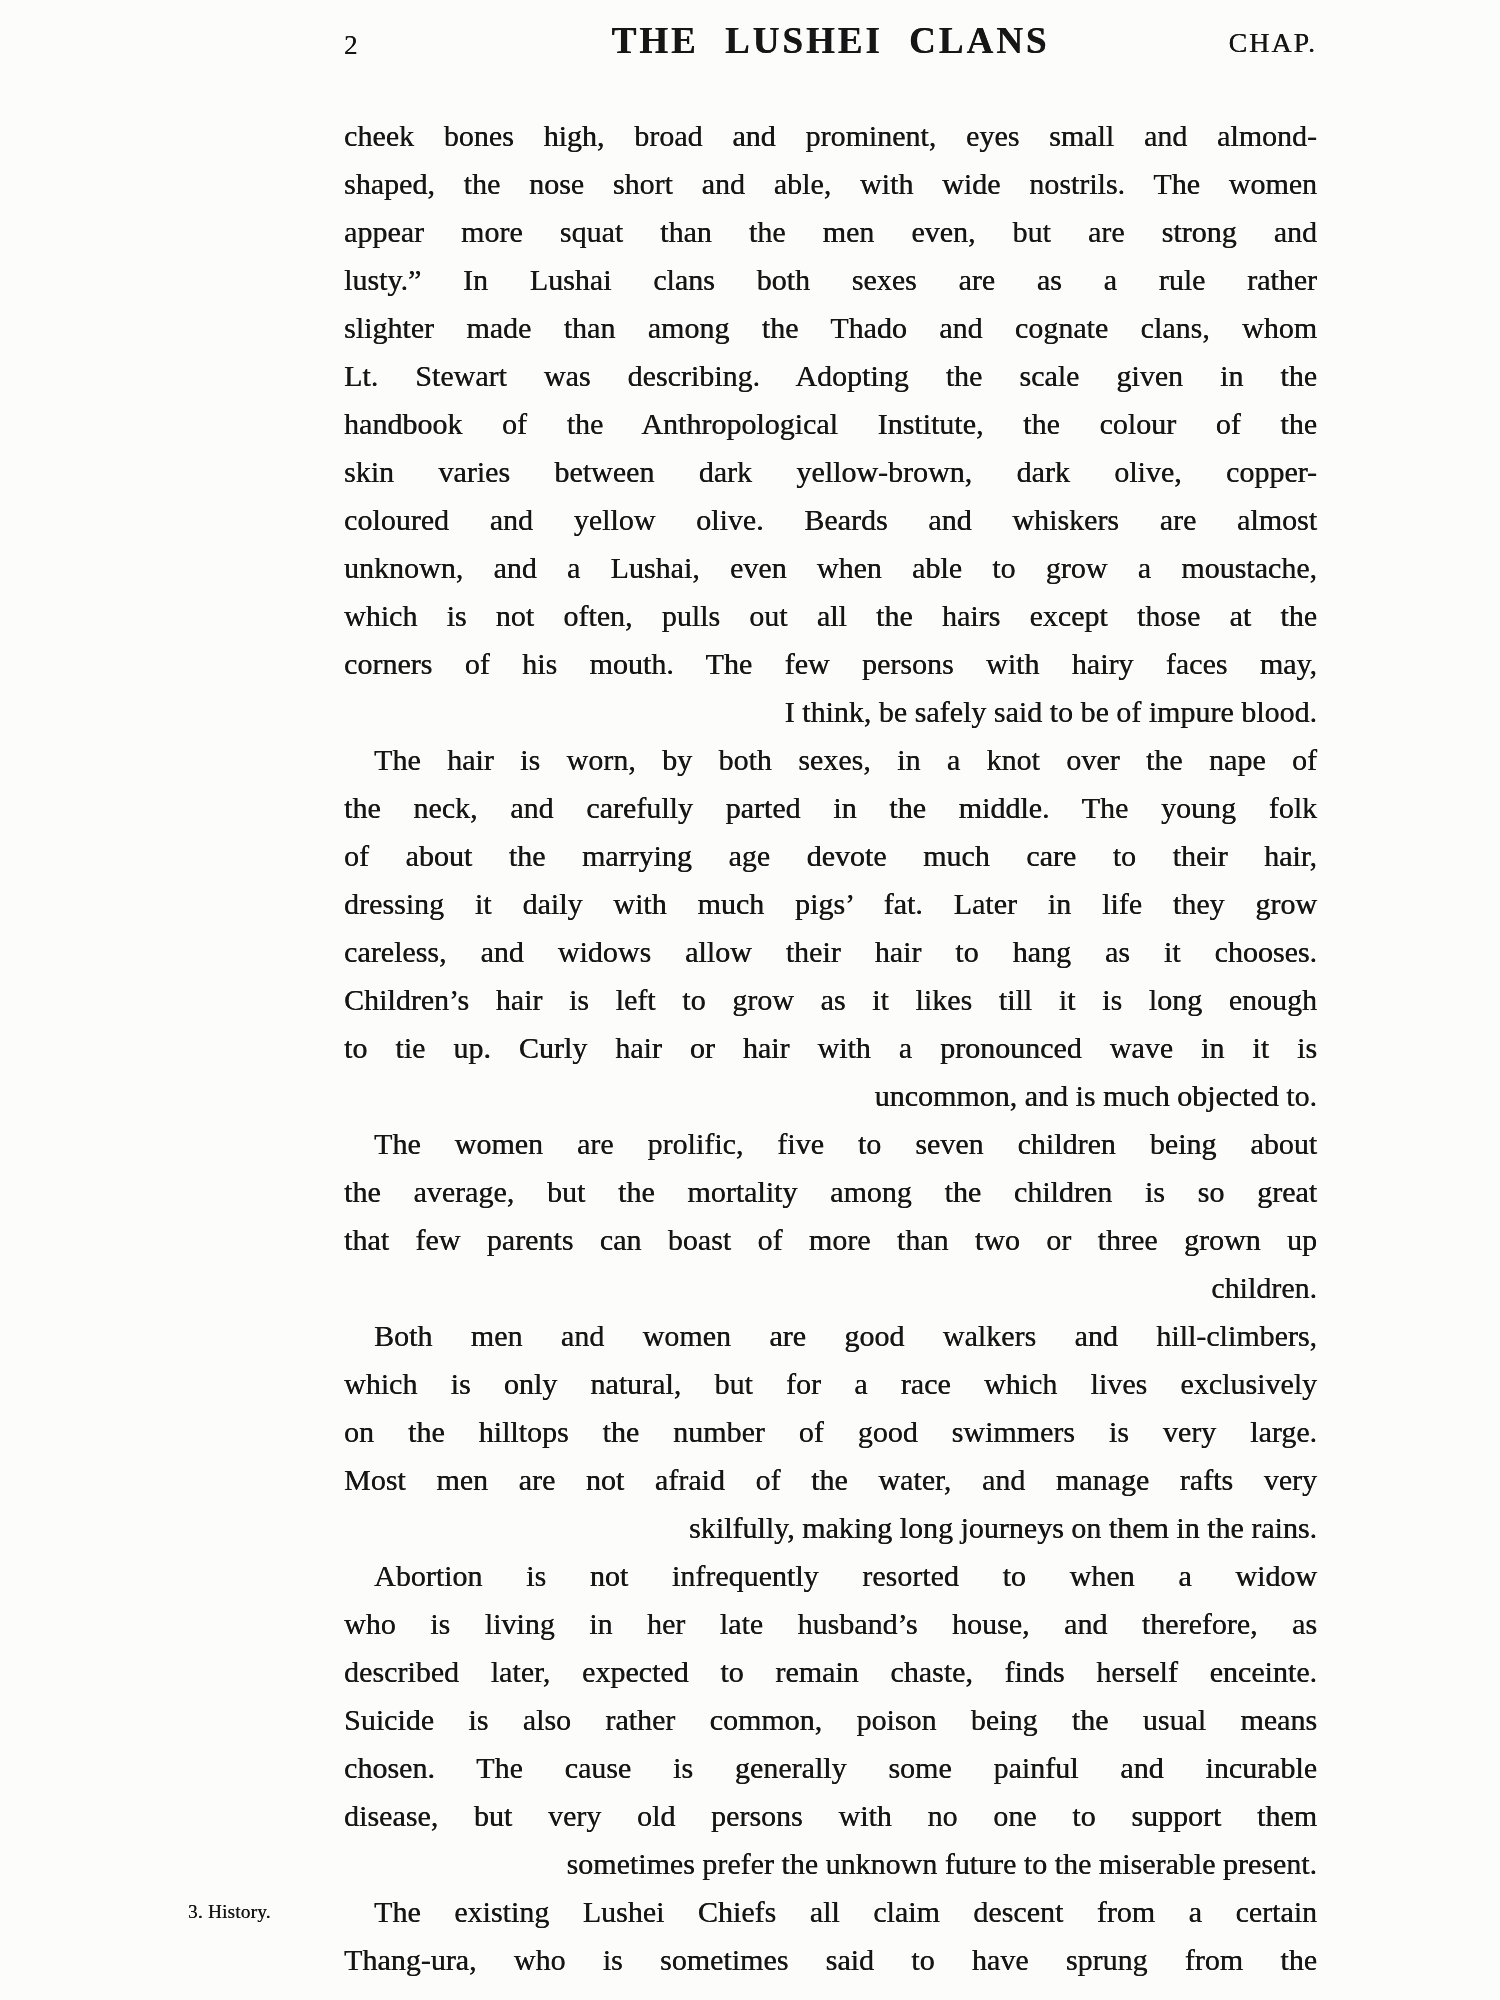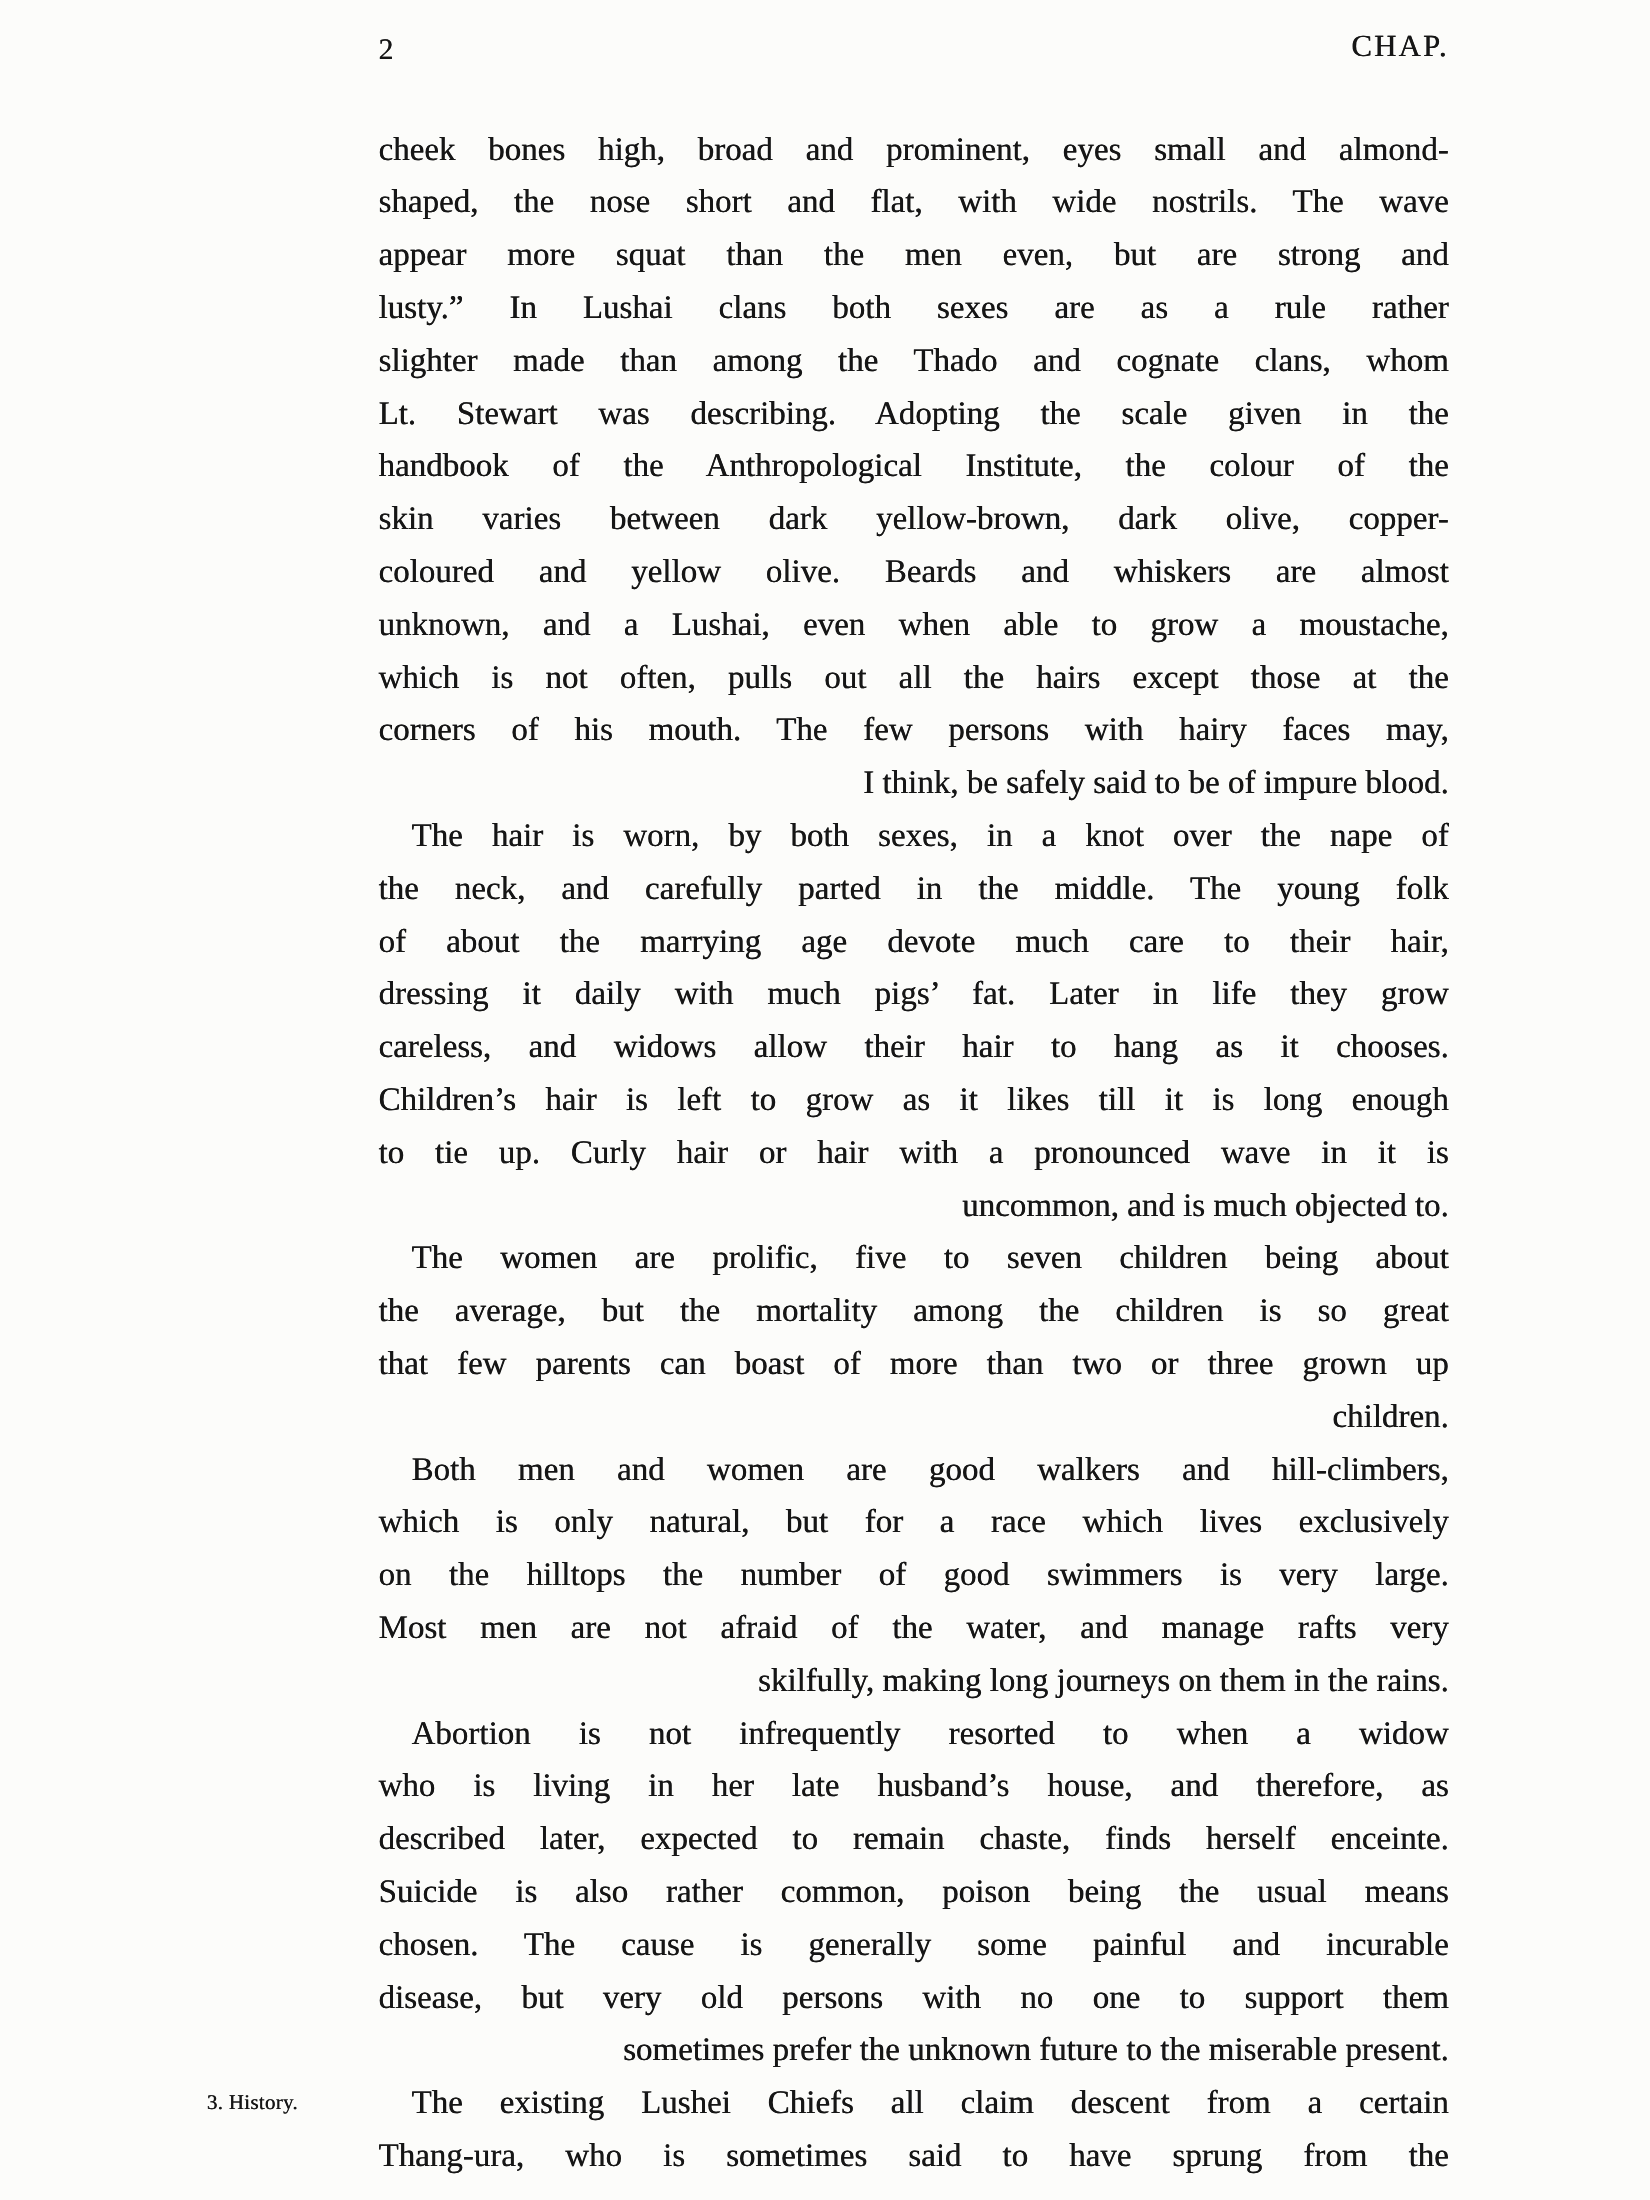--- a/index.html
+++ b/index.html
@@ -63,6 +63,7 @@
 
   <header class="running-head">
     <span class="pagenum">2</span>
+    <span class="running-title">THE LUSHEI CLANS</span>
     <span class="chap-label">CHAP.</span>
   </header>
 

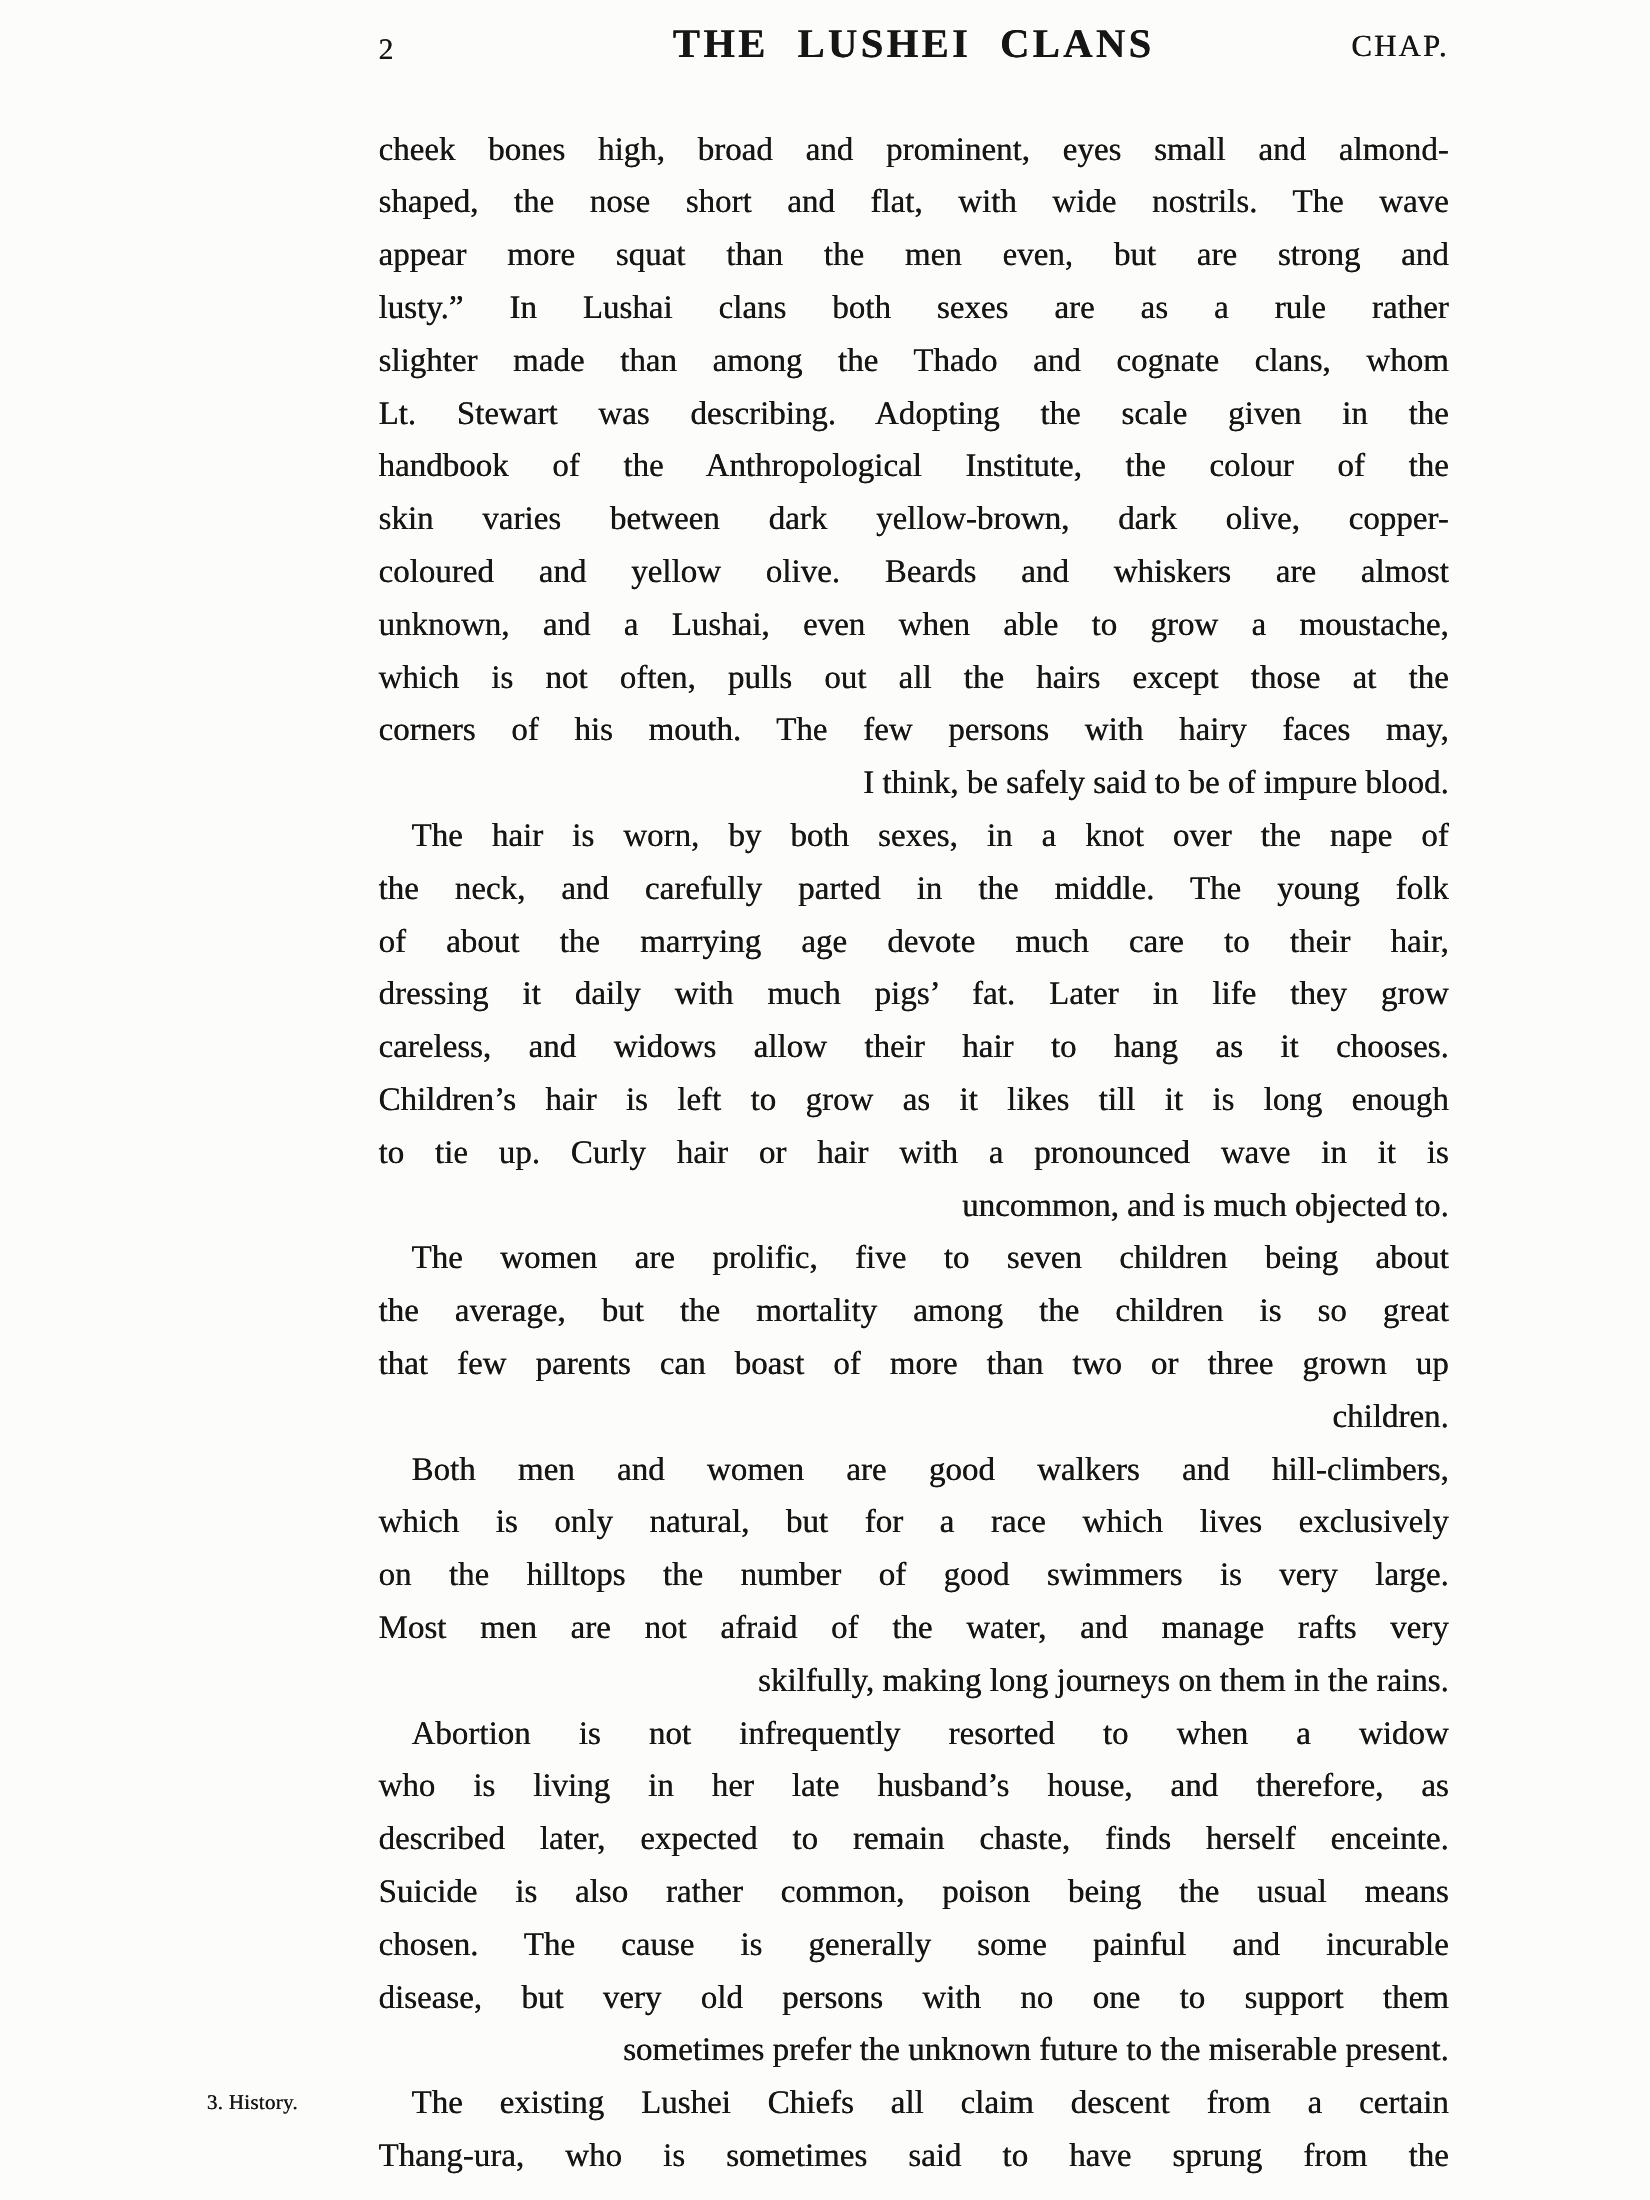--- a/index.html
+++ b/index.html
@@ -69,7 +69,7 @@
 
   <main class="textblock" id="textblock">
       <div class="line">cheek bones high, broad and prominent, eyes small and almond-</div>
-      <div class="line">shaped, the nose short and flat, with wide nostrils.  The wave</div>
+      <div class="line">shaped, the nose short and able, with wide nostrils.  The women</div>
       <div class="line">appear more squat than the men even, but are strong and</div>
       <div class="line">lusty.”  In Lushai clans both sexes are as a rule rather</div>
       <div class="line">slighter made than among the Thado and cognate clans, whom</div>

